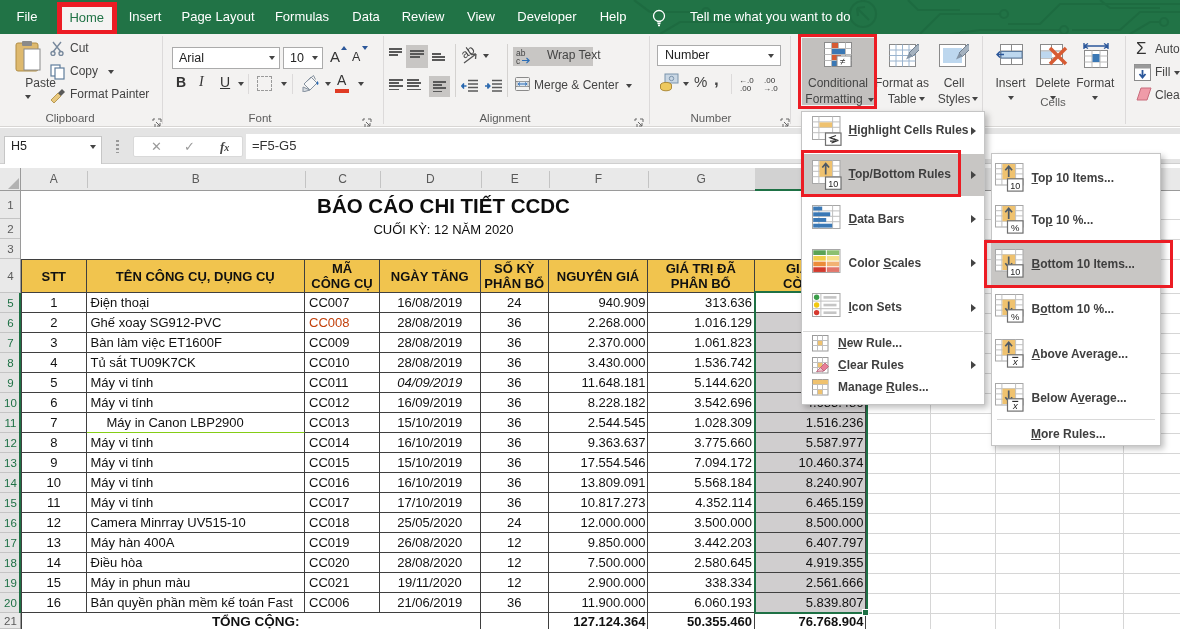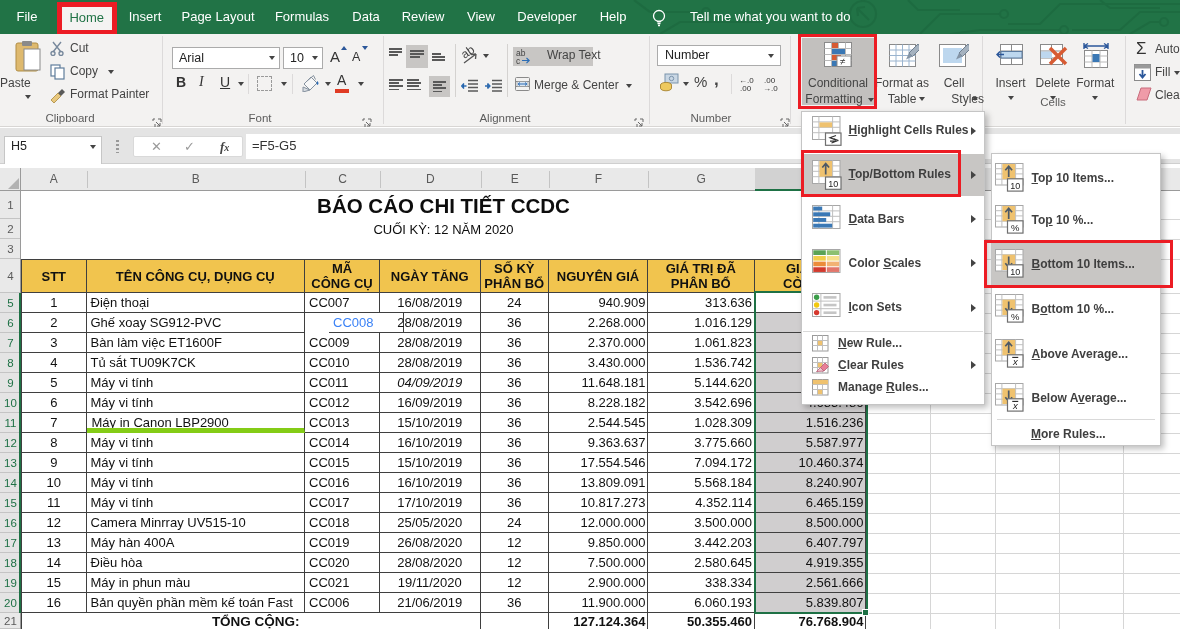--- a/index.html
+++ b/index.html
@@ -91,7 +91,7 @@
 <rect x="12" y="1" width="10" height="5" rx="1" fill="#8a8a8a"></rect>
 <rect x="14" y="9" width="16" height="21" fill="#fff" stroke="#8a8a8a"></rect>
 </svg>
-<div class="abs" style="left:0px;top:76px;width:56px;text-align:left;font-size:12px;color:#444;">Paste</div>
+<div class="abs" style="left:0px;top:76px;width:56px;text-align:right;font-size:12px;color:#444;">Paste</div>
 <div class="dd" style="left:25px;top:95px;"></div>
 <svg class="abs" style="left:50px;top:41px;" width="16" height="15">
     <g stroke="#77889c" stroke-width="1.4" fill="none">

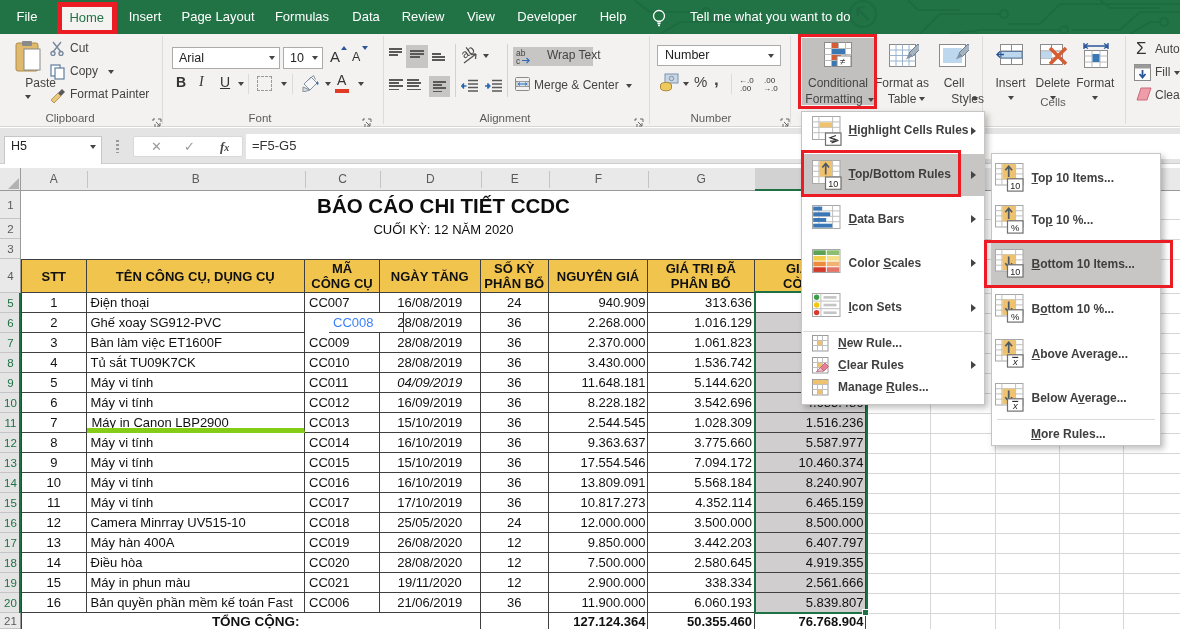--- a/index.html
+++ b/index.html
@@ -249,7 +249,7 @@
 <path d="M20,12 l-3,6.5 l6.5,-3 Z" fill="#8494a5"></path>
   </svg>
 <div class="abs" style="left:924px;top:76px;width:60px;text-align:center;font-size:12px;color:#444;">Cell</div>
-<div class="abs" style="left:924px;top:92px;width:60px;text-align:right;font-size:12px;color:#444;">Styles</div>
+<div class="abs" style="left:924px;top:92px;width:60px;text-align:center;font-size:12px;color:#444;">Styles</div>
 <div class="dd" style="left:972px;top:97px;"></div>
 <svg class="abs" style="left:996px;top:42px;" width="30" height="26">
 <g transform="translate(4,2)">

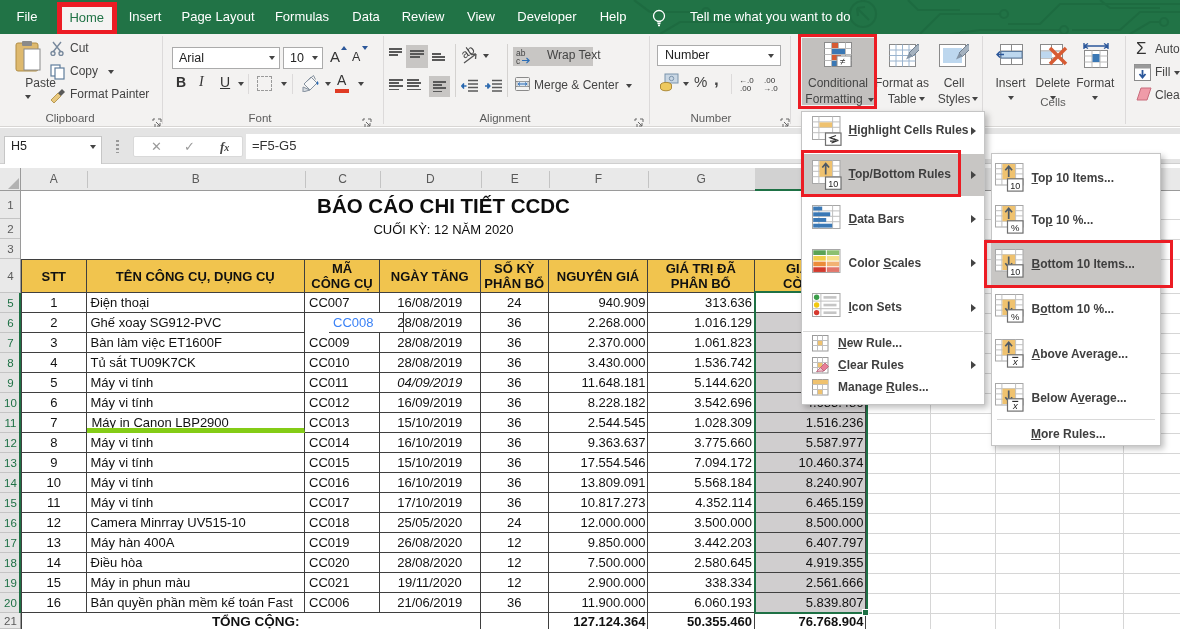--- a/index.html
+++ b/index.html
@@ -420,7 +420,7 @@
 <div class="abs" style="left:754.5px;top:293px;width:111.5px;height:20px;border-right:1px solid #3f3f3f;border-bottom:1px solid #3f3f3f;font-size:13px;color:#111;text-align:right;padding-right:1.5px;line-height:19px;">627.273</div>
 <div class="abs" style="left:22px;top:313px;width:64.5px;height:20px;border-right:1px solid #3f3f3f;border-bottom:1px solid #3f3f3f;font-size:13px;color:#111;text-align:center;line-height:19px;">2</div>
 <div class="abs" style="left:86.5px;top:313px;width:218.5px;height:20px;border-right:1px solid #3f3f3f;border-bottom:1px solid #3f3f3f;font-size:13px;color:#111;padding-left:4px;line-height:19px;white-space:nowrap;overflow:hidden;">Ghế xoay SG912-PVC</div>
-<div class="abs" style="left:305px;top:313px;width:75px;height:20px;border-right:1px solid #3f3f3f;border-bottom:1px solid #3f3f3f;font-size:13px;color:#3b82f6;padding-left:4px;line-height:19px;margin-left:24px;">CC008</div>
+<div class="abs" style="left:305px;top:313px;width:75px;height:20px;border-right:1px solid #3f3f3f;border-bottom:1px solid #3f3f3f;font-size:13px;color:#c2410c;padding-left:4px;line-height:19px;">CC008</div>
 <div class="abs" style="left:380px;top:313px;width:100.5px;height:20px;border-right:1px solid #3f3f3f;border-bottom:1px solid #3f3f3f;font-size:13px;color:#111;text-align:center;line-height:19px;">28/08/2019</div>
 <div class="abs" style="left:480.5px;top:313px;width:68.5px;height:20px;border-right:1px solid #3f3f3f;border-bottom:1px solid #3f3f3f;font-size:13px;color:#111;text-align:center;line-height:19px;">36</div>
 <div class="abs" style="left:549px;top:313px;width:99px;height:20px;border-right:1px solid #3f3f3f;border-bottom:1px solid #3f3f3f;font-size:13px;color:#111;text-align:right;padding-right:1.5px;line-height:19px;">2.268.000</div>

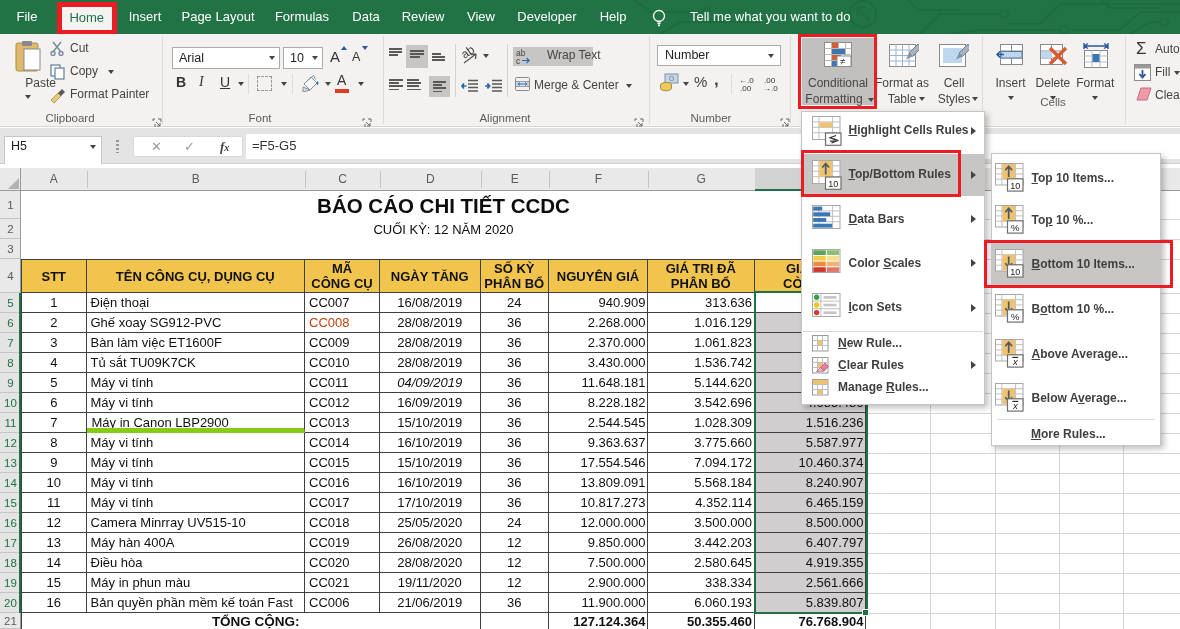--- a/index.html
+++ b/index.html
@@ -459,7 +459,7 @@
 <div class="abs" style="left:648px;top:393px;width:106.5px;height:20px;border-right:1px solid #3f3f3f;border-bottom:1px solid #3f3f3f;font-size:13px;color:#111;text-align:right;padding-right:1.5px;line-height:19px;">3.542.696</div>
 <div class="abs" style="left:754.5px;top:393px;width:111.5px;height:20px;border-right:1px solid #3f3f3f;border-bottom:1px solid #3f3f3f;background:#d0cecf;font-size:13px;color:#111;text-align:right;padding-right:1.5px;line-height:19px;">4.685.486</div>
 <div class="abs" style="left:22px;top:413px;width:64.5px;height:20px;border-right:1px solid #3f3f3f;border-bottom:1px solid #3f3f3f;font-size:13px;color:#111;text-align:center;line-height:19px;">7</div>
-<div class="abs" style="left:86.5px;top:413px;width:218.5px;height:20px;border-right:1px solid #3f3f3f;border-bottom:5px solid #84cc16;font-size:13px;color:#111;padding-left:5px;line-height:19px;white-space:nowrap;overflow:hidden;">Máy in Canon LBP2900</div>
+<div class="abs" style="left:86.5px;top:413px;width:218.5px;height:20px;border-right:1px solid #3f3f3f;border-bottom:1px solid #84cc16;font-size:13px;color:#111;padding-left:20px;line-height:19px;white-space:nowrap;overflow:hidden;">Máy in Canon LBP2900</div>
 <div class="abs" style="left:305px;top:413px;width:75px;height:20px;border-right:1px solid #3f3f3f;border-bottom:1px solid #3f3f3f;font-size:13px;color:#111;padding-left:4px;line-height:19px;">CC013</div>
 <div class="abs" style="left:380px;top:413px;width:100.5px;height:20px;border-right:1px solid #3f3f3f;border-bottom:1px solid #3f3f3f;font-size:13px;color:#111;text-align:center;line-height:19px;">15/10/2019</div>
 <div class="abs" style="left:480.5px;top:413px;width:68.5px;height:20px;border-right:1px solid #3f3f3f;border-bottom:1px solid #3f3f3f;font-size:13px;color:#111;text-align:center;line-height:19px;">36</div>

